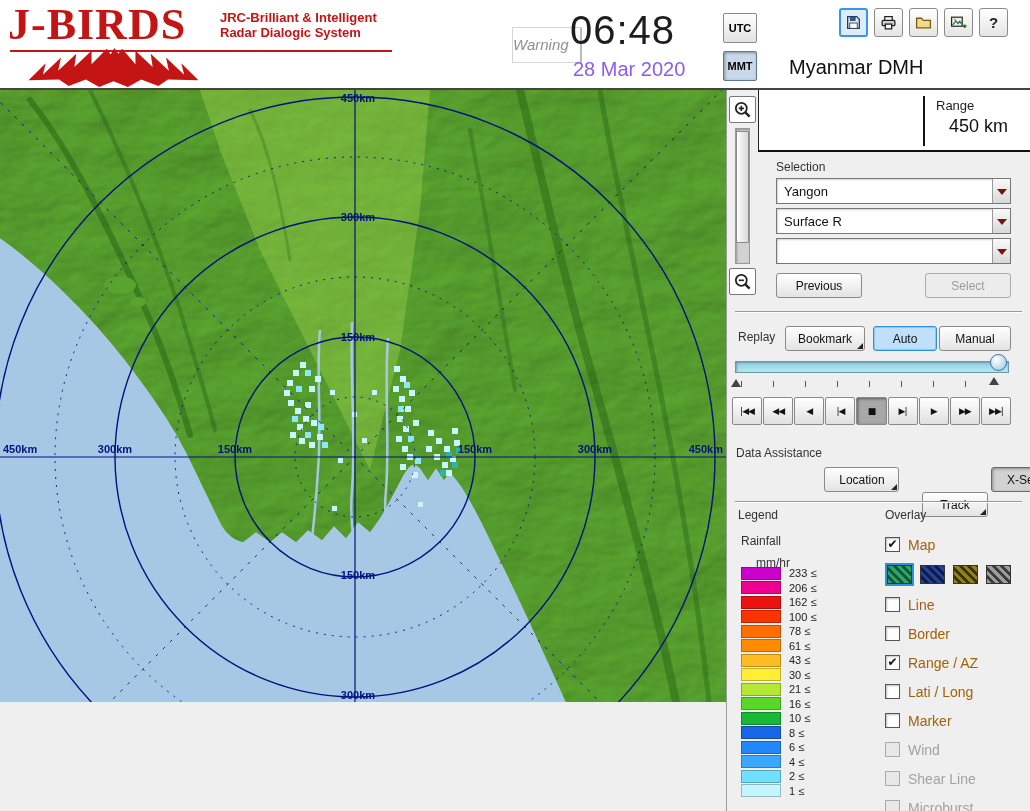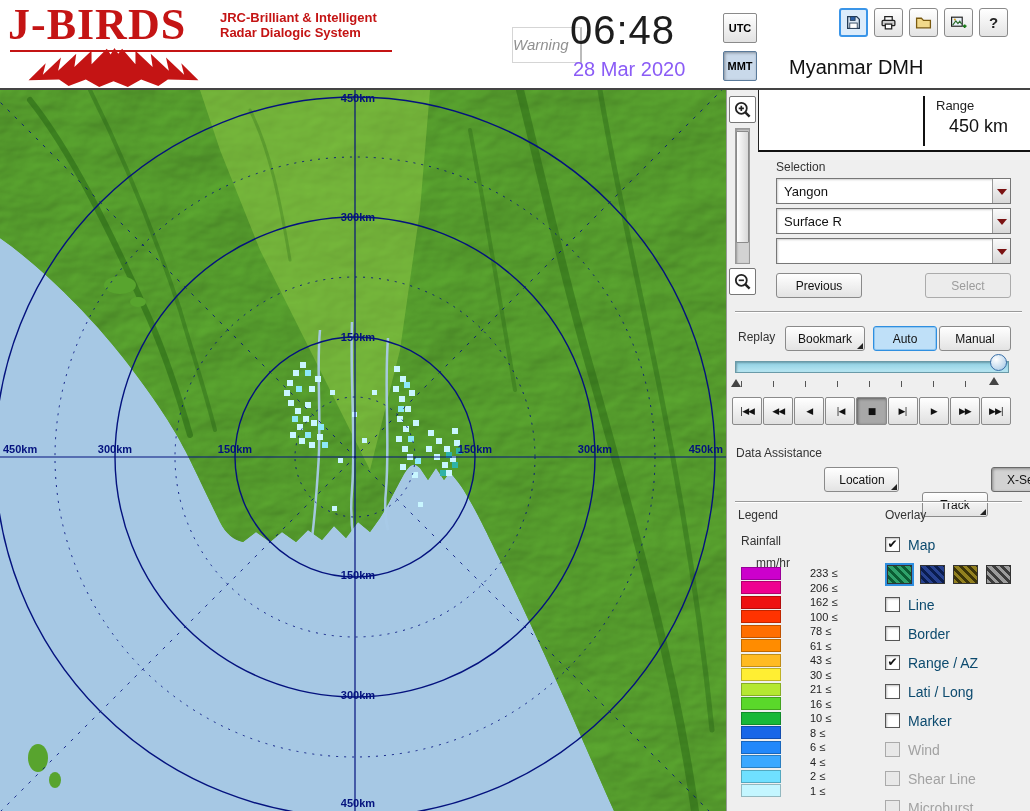--- a/index.html
+++ b/index.html
@@ -39,7 +39,7 @@
   #station-title { position:absolute; left:789px; top:56px; font-size:20px; color:#111; }
 
   
-  #map-viewport { position:absolute; left:0; top:90px; width:726px; height:721px;
+  #map-viewport { position:absolute; left:0; top:90px; width:726px; height:612px;
                   background:#ef4444; overflow:hidden; }
   #map-viewport svg { display:block; }
 

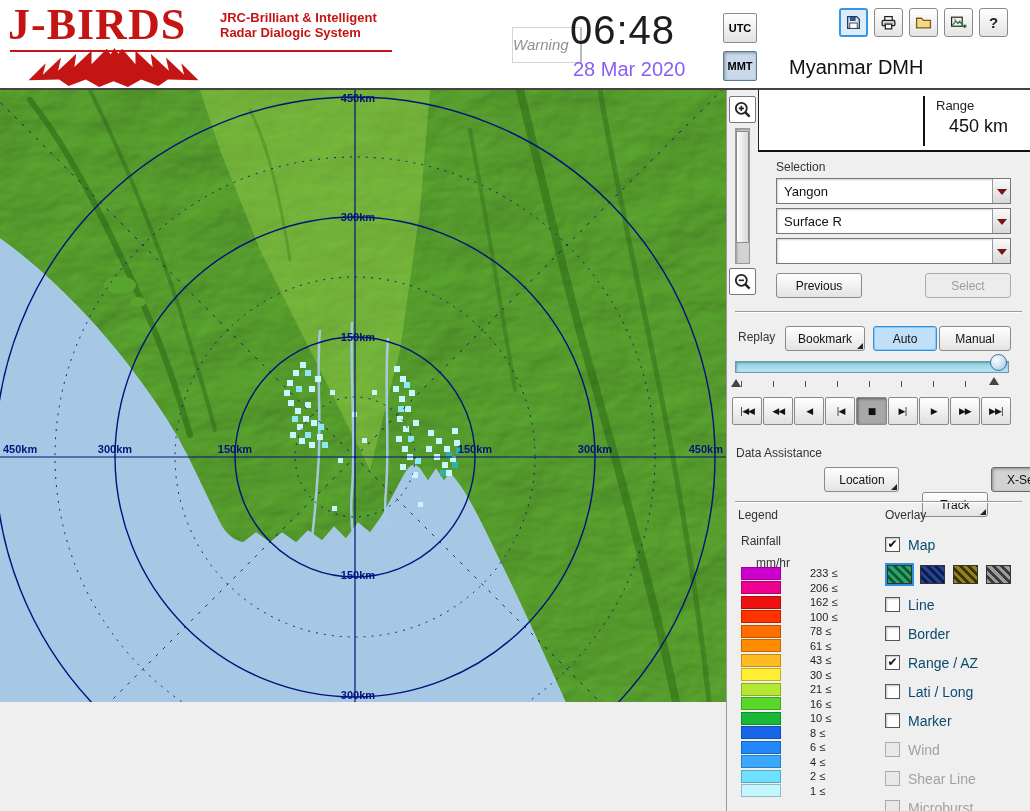--- a/index.html
+++ b/index.html
@@ -122,7 +122,7 @@
   .cb { width:15px; height:15px; background:#fff; border:1px solid #555;
         box-shadow:inset 1px 1px 2px rgba(0,0,0,.25); font-size:12px; line-height:13px;
         text-align:center; color:#111; flex:0 0 15px; }
-  .ov-lbl { font-size:14px; color:#0c4a6e; margin-left:8px; white-space:nowrap; }
+  .ov-lbl { font-size:14px; color:#a16207; margin-left:8px; white-space:nowrap; }
   .ov-row.disabled .cb { background:#e8e8e8; border-color:#aaa; box-shadow:none; }
   .ov-row.disabled .ov-lbl { color:#a2a2a2; }
   #map-swatches { height:31px; display:flex; align-items:center; gap:8px; padding-left:2px; }

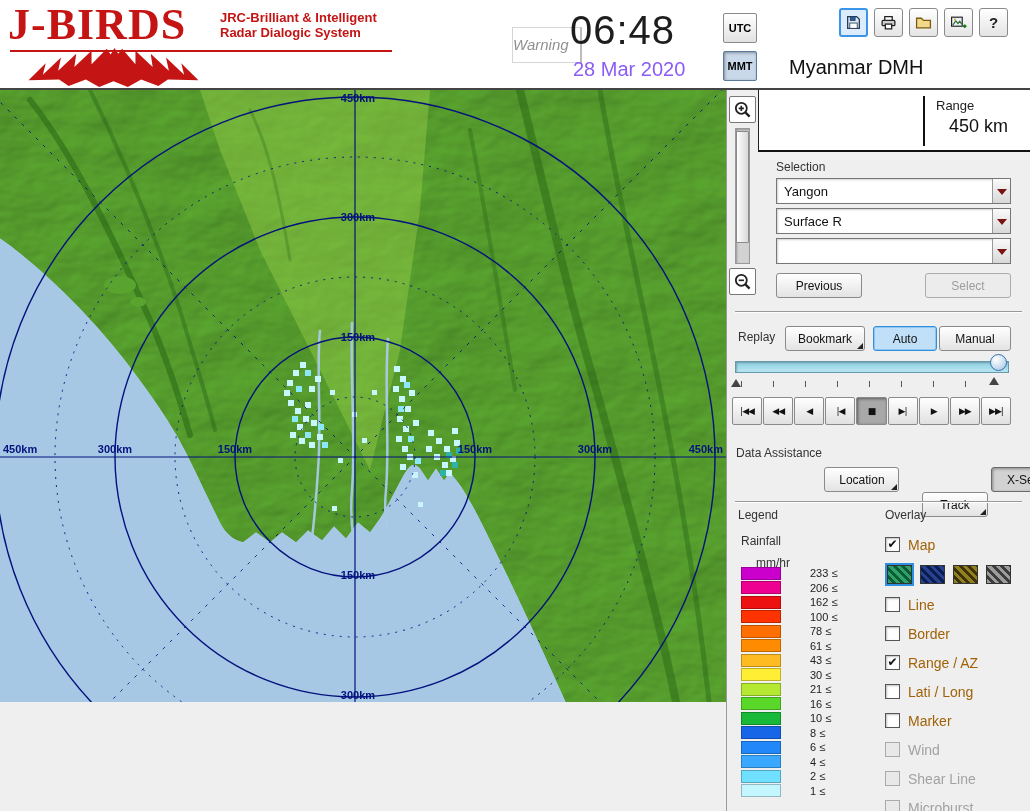--- a/index.html
+++ b/index.html
@@ -112,7 +112,7 @@
 
   
   #legend-rows { position:absolute; left:14px; top:476px; width:130px; }
-  .lg-row { height:14.5px; display:flex; align-items:center;gap:21px; }
+  .lg-row { height:14.5px; display:flex; align-items:center; }
   .lg-sw { width:40px; height:13px; display:inline-block; border:1px solid rgba(0,0,0,.25); }
   .lg-val { font-size:11px; color:#222; margin-left:8px; white-space:nowrap; }
 

